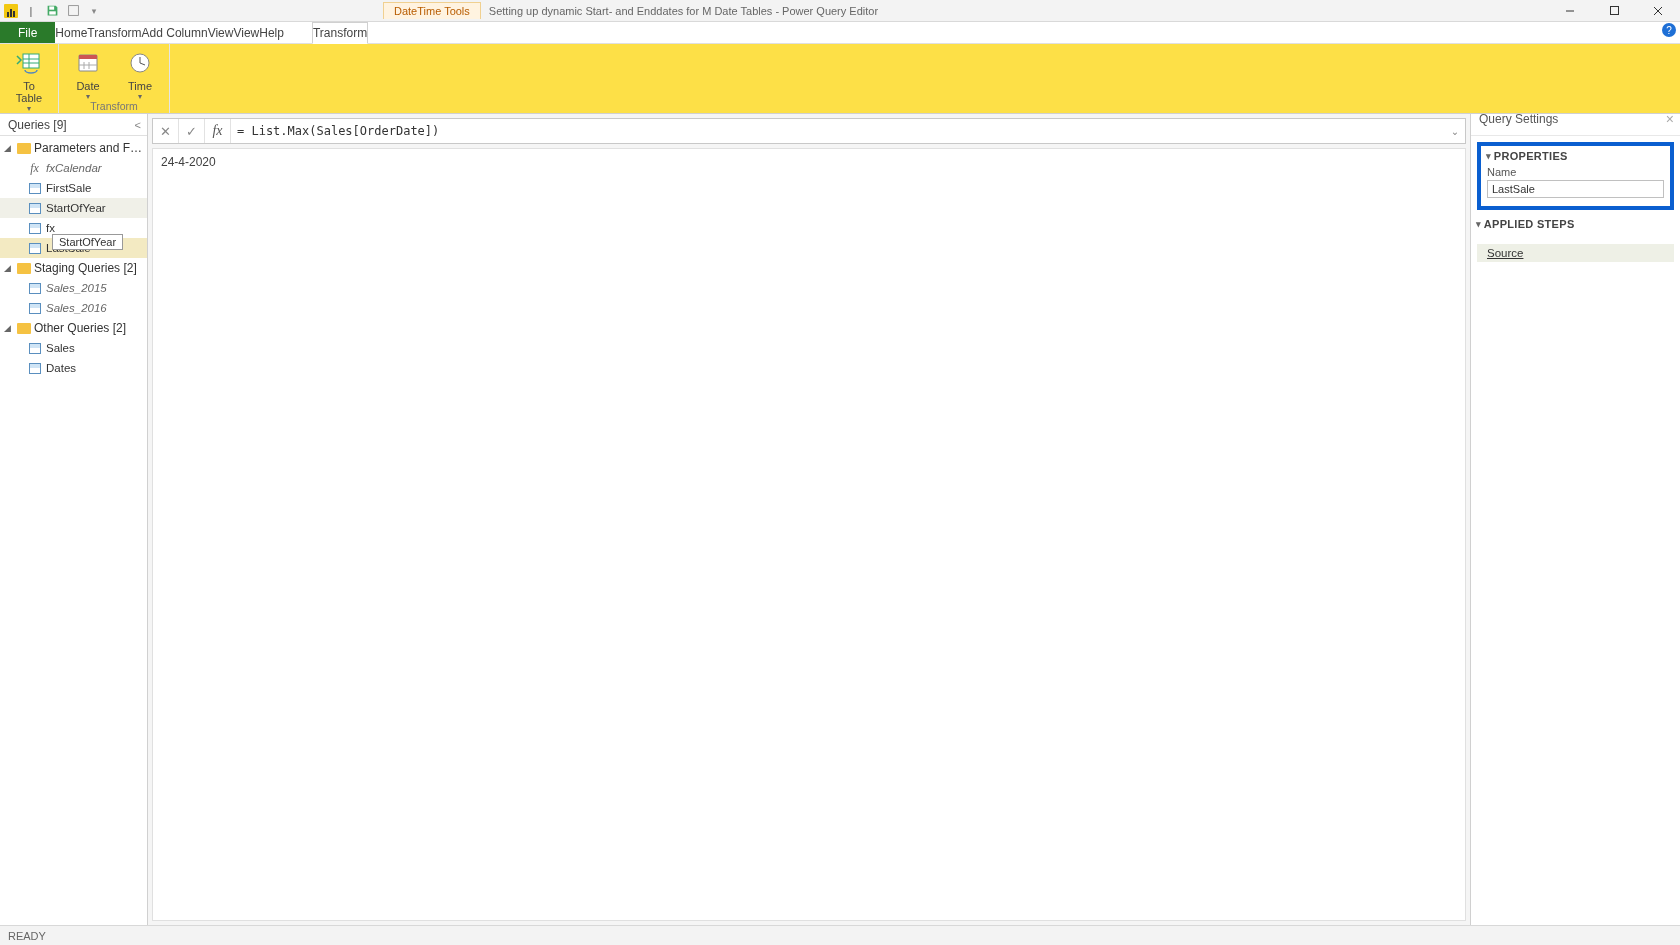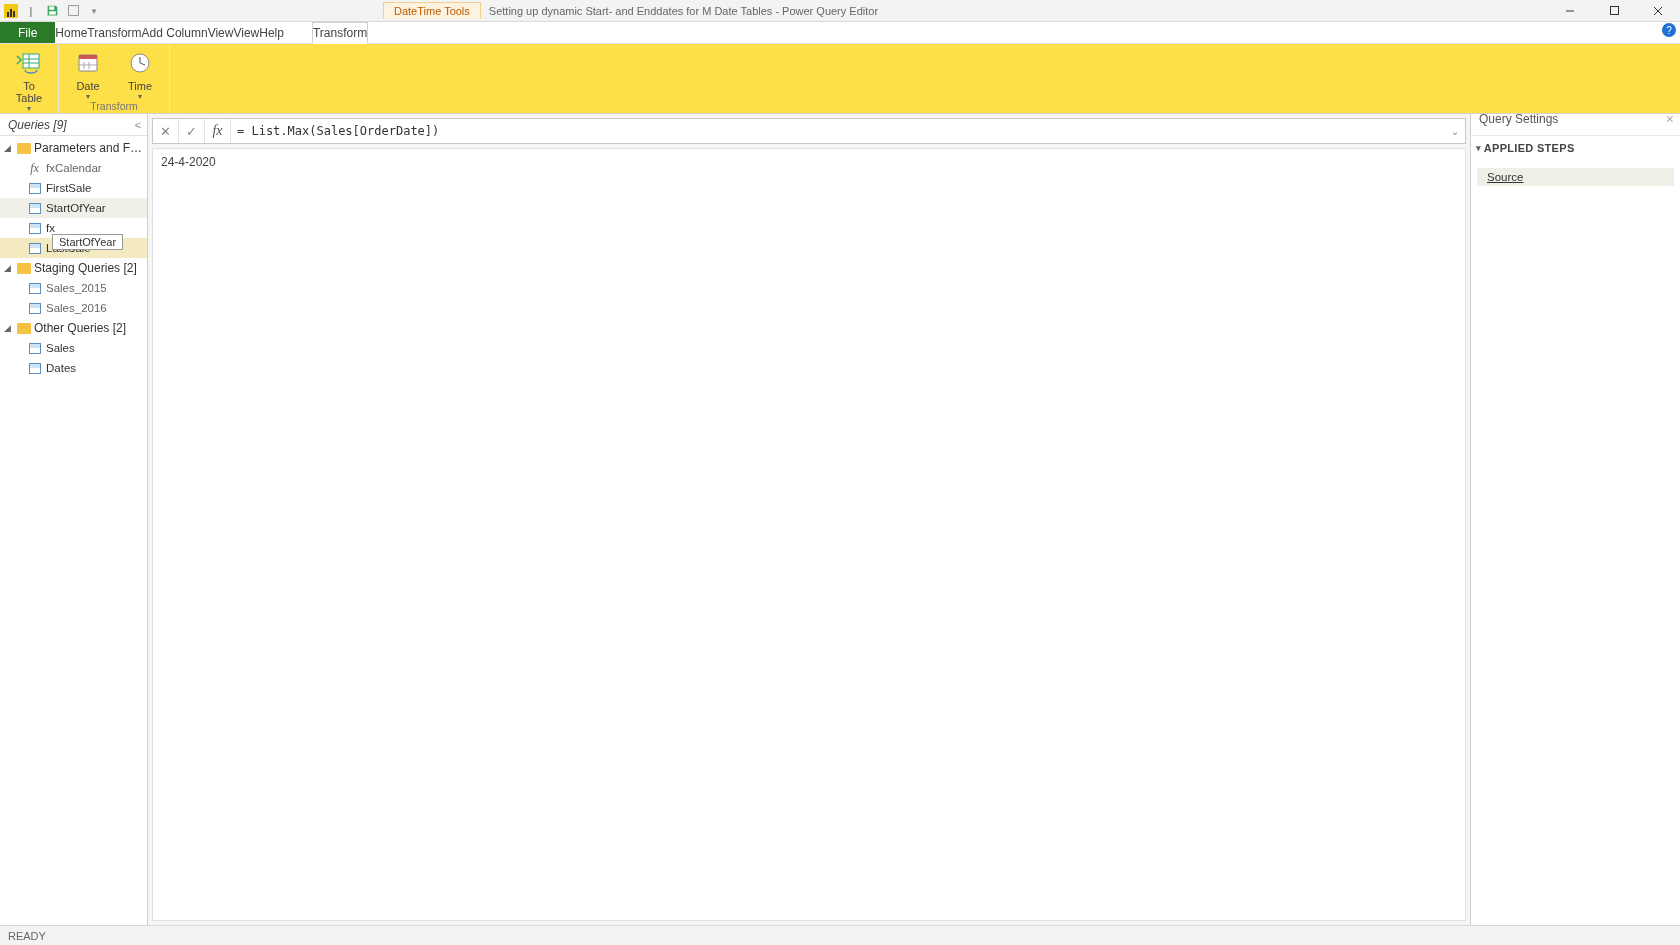--- a/index.html
+++ b/index.html
@@ -36,7 +36,7 @@
   
   .body { display: flex; height: calc(945px - 22px - 22px - 70px - 20px); }
   .queries-pane { width: 148px; background: #fff; border-right: 1px solid #d0d0d0; display: flex; flex-direction: column; }
-  .qp-header { height: 22px; border-bottom: 1px solid #e0e0e0; display: flex; align-items: center; padding: 0 6px 0 8px; font-size: 12px; color: #444; font-style: italic; }
+  .qp-header { height: 22px; border-bottom: 1px solid #e0e0e0; display: flex; align-items: center; padding: 0 6px 0 8px; font-size: 12px; color: #444; }
   .qp-header .collapse { margin-left: auto; color: #888; font-size: 11px; }
   .qp-tree { flex: 1; overflow: auto; font-size: 12px; color: #333; padding-top: 2px; }
   .qgroup-row { display: flex; align-items: center; height: 20px; padding-left: 4px; gap: 3px; }

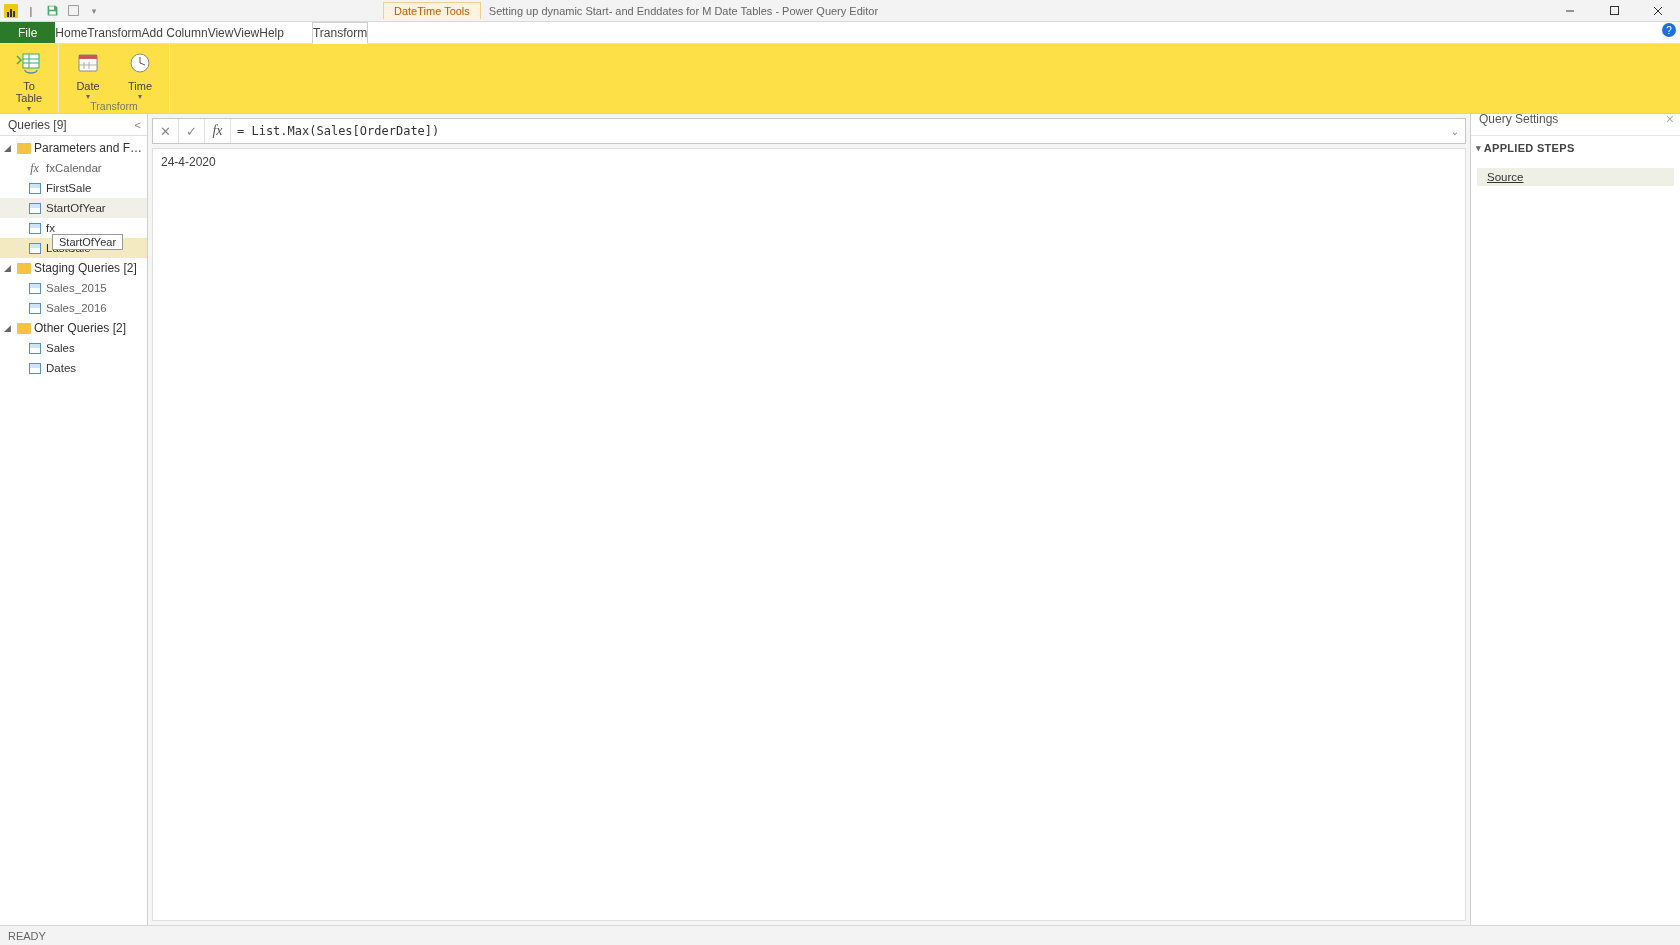--- a/index.html
+++ b/index.html
@@ -305,6 +305,11 @@
         <span class="close">×</span>
       </div>
       <div class="sp-body">
+        <div class="highlight-box">
+          <div class="sect-title">PROPERTIES</div>
+          <div class="field-label">Name</div>
+          <input class="name-input" value="LastSale" style="">
+        </div>
         <div class="sect-title">APPLIED STEPS</div>
         <div class="steps-list">
           <div class="step-item">Source</div>

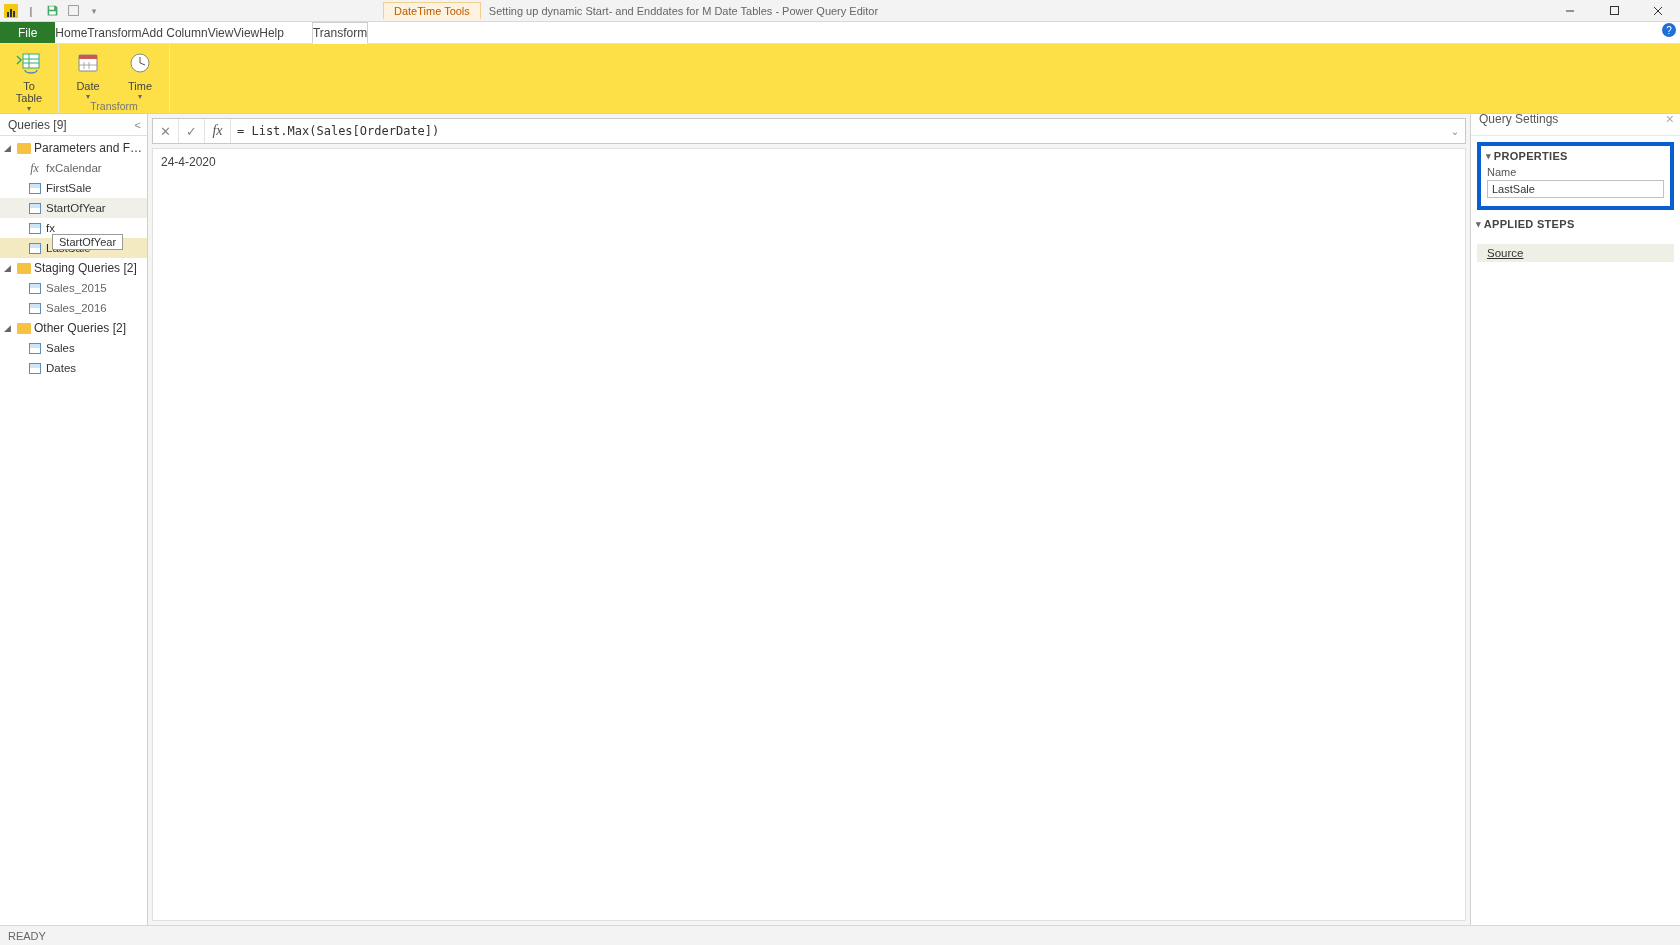--- a/index.html
+++ b/index.html
@@ -48,7 +48,7 @@
   .qitem.selected { background: #f3eac2; }
   .qitem .iicon { width: 13px; height: 13px; display: flex; align-items: center; justify-content: center; }
   .qitem .iname { white-space: nowrap; overflow: hidden; text-overflow: ellipsis; font-size: 11.5px; }
-  .qitem .iname.italic { color: #666; }
+  .qitem .iname.italic { font-style: italic; color: #666; }
   .qitem.selected .iname { color: #333; }
   .tooltip { position: absolute; left: 52px; top: 16px; background: #fff; border: 1px solid #999; padding: 1px 6px; font-size: 11px; z-index: 10; white-space: nowrap; }
 

